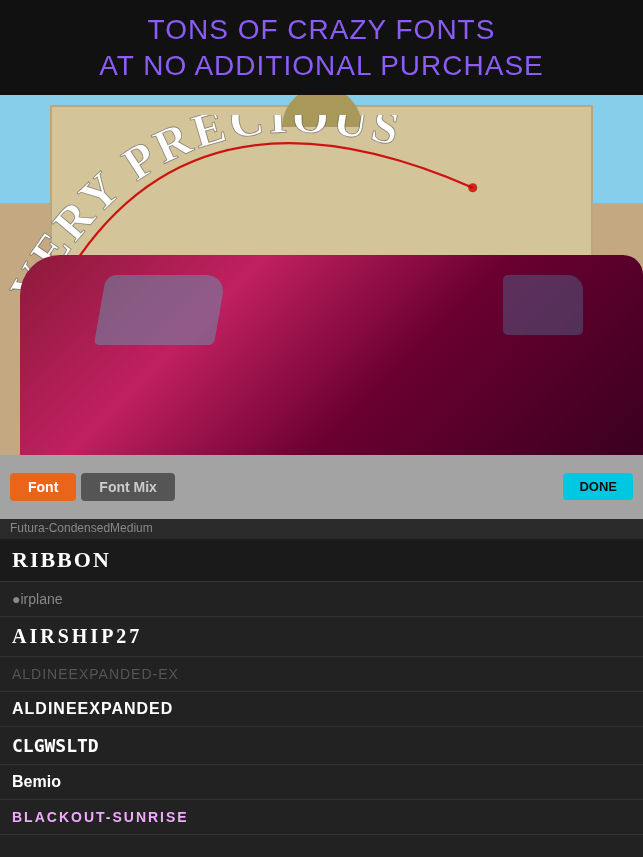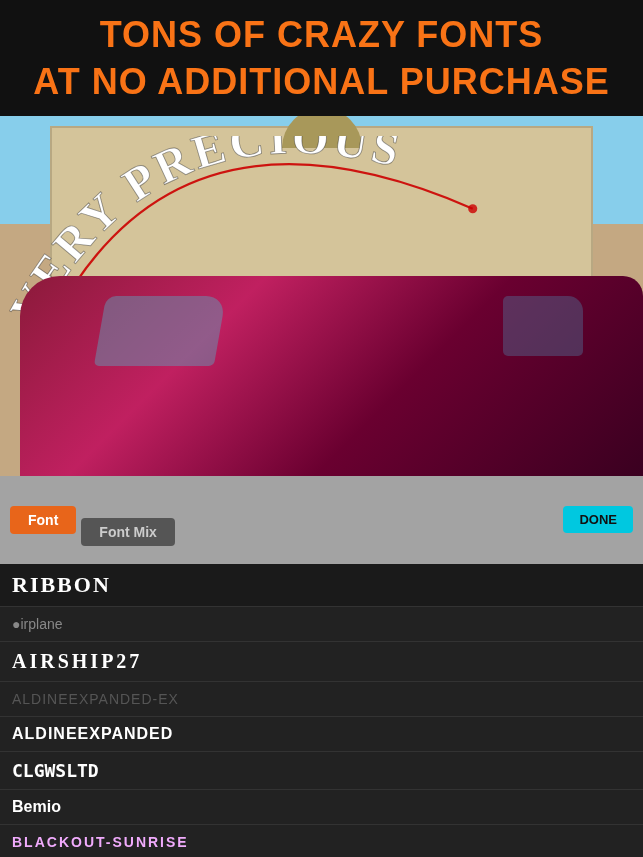--- a/index.html
+++ b/index.html
@@ -20,9 +20,9 @@
       line-height: 1.3;
     }
     #header h1 {
-      color: #f97316;
-      font-size: 36px;
-      font-weight: 700;
+      color: #8b5cf6;
+      font-size: 28px;
+      font-weight: 400;
       text-transform: uppercase;
       letter-spacing: 1px;
     }

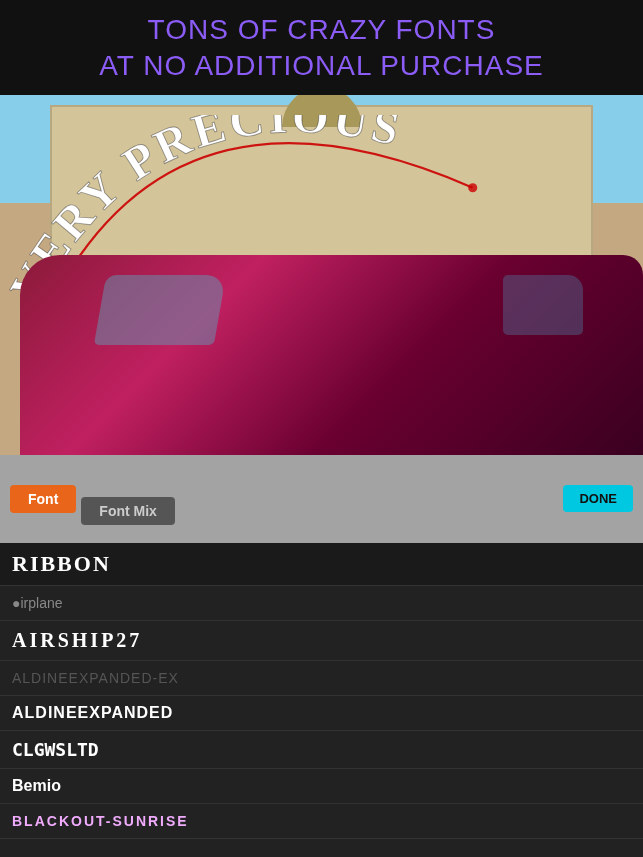--- a/index.html
+++ b/index.html
@@ -127,7 +127,6 @@
     .font-tab.inactive {
       background: #555;
       color: #ccc;
-      margin-top: 24px;
     }
     .done-btn-top {
       margin-left: auto;

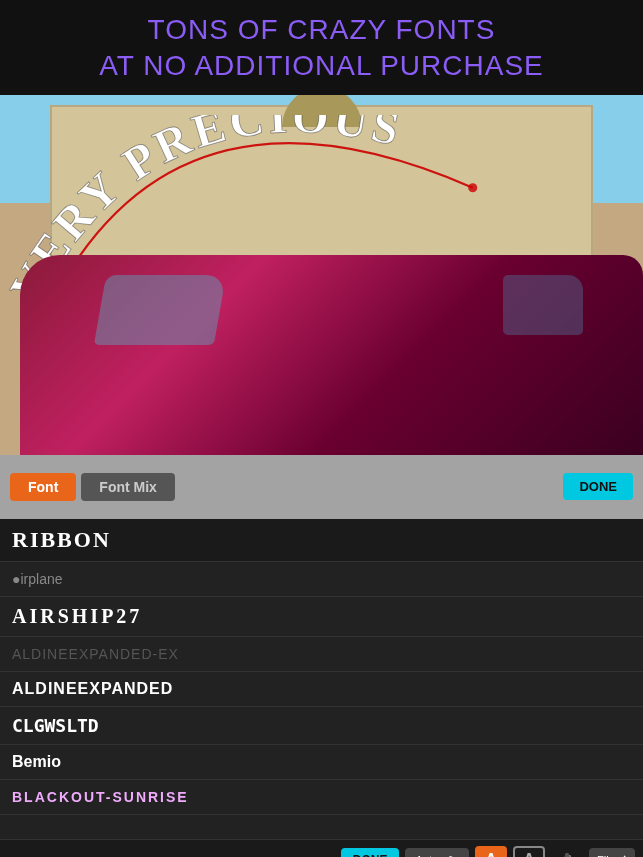--- a/index.html
+++ b/index.html
@@ -292,6 +292,7 @@
     <div class="done-btn-top">DONE</div>
   </div>
 
+  <div class="current-font-name">Futura-CondensedMedium</div>
 
   <div class="font-list">
 

